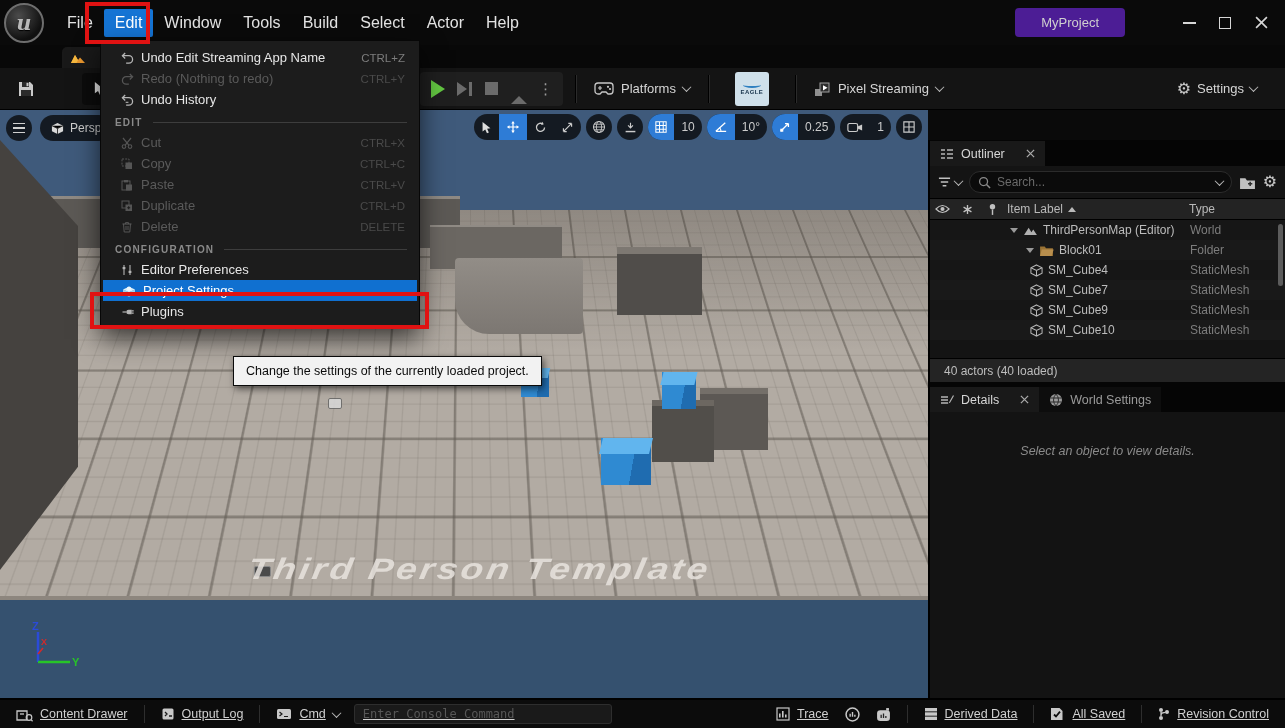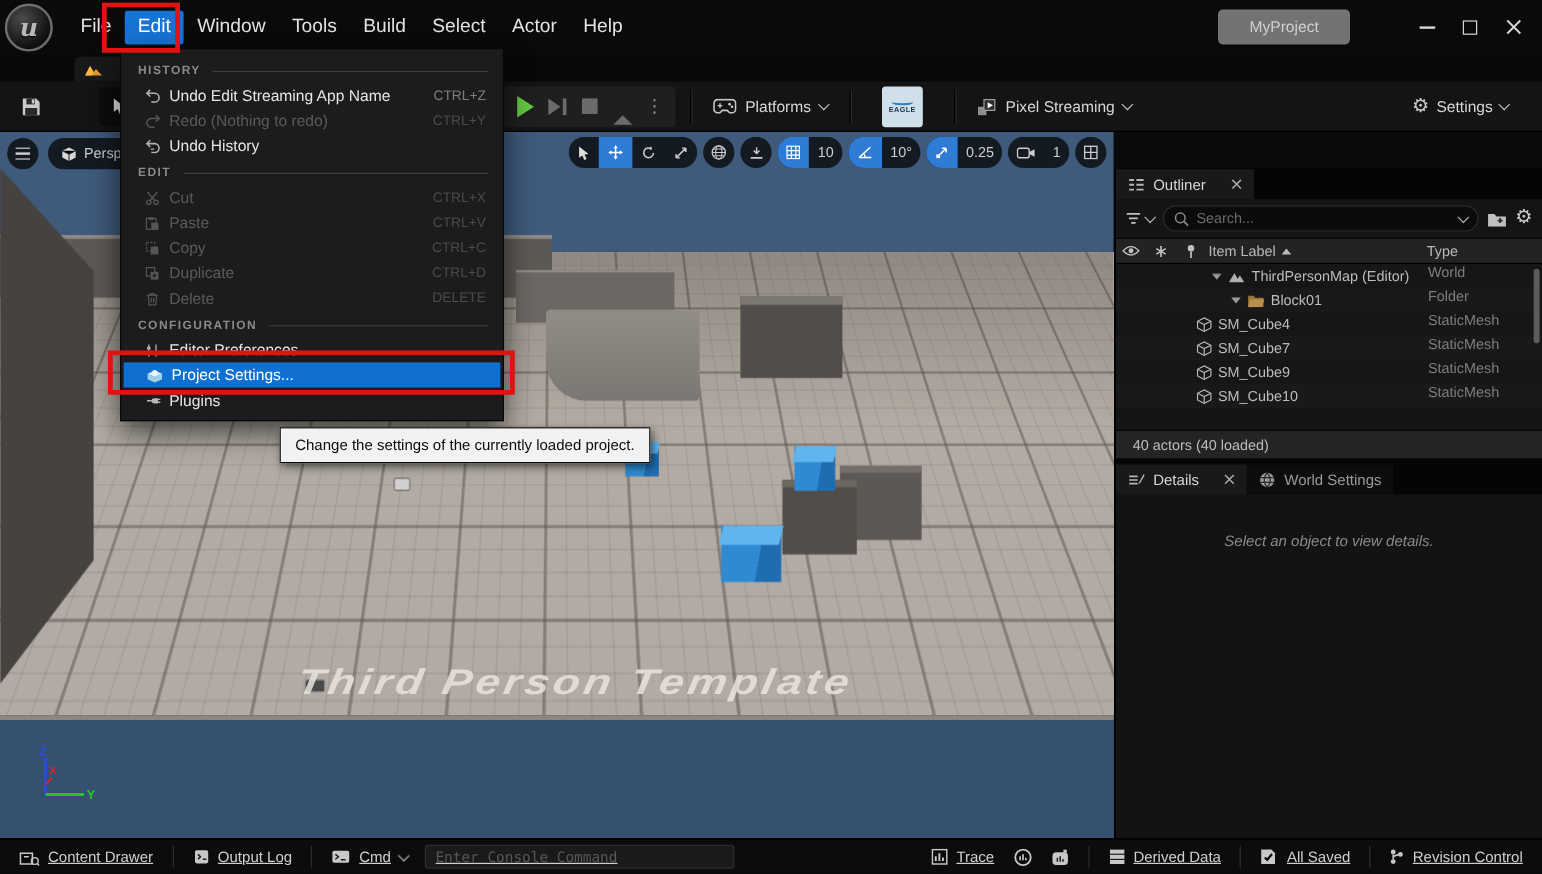--- a/index.html
+++ b/index.html
@@ -16,7 +16,7 @@
   .menubar { display:flex; margin-left:12px; }
   .menubar .mbi { padding:5px 11px; color:#e3e3e3; font-size:16px; cursor:default; }
   .menubar .mbi.active { background:#1574d4; color:#fff; border-radius:2px; }
-  .project-pill { margin-left:auto; margin-right:46px; background:#737373; border-radius:4px; padding:7px 26px; color:#cfcfcf; font-size:13px; }
+  .project-pill { margin-left:auto; margin-right:46px; background:#4c1d95; border-radius:4px; padding:7px 26px; color:#cfcfcf; font-size:13px; }
   .winctl { display:flex; align-items:center; margin-right:6px; }
   .winctl .wbtn { width:36px; height:34px; display:flex; align-items:center; justify-content:center; }
   .ic-min { width:13px; height:2px; background:#d6d6d6; }

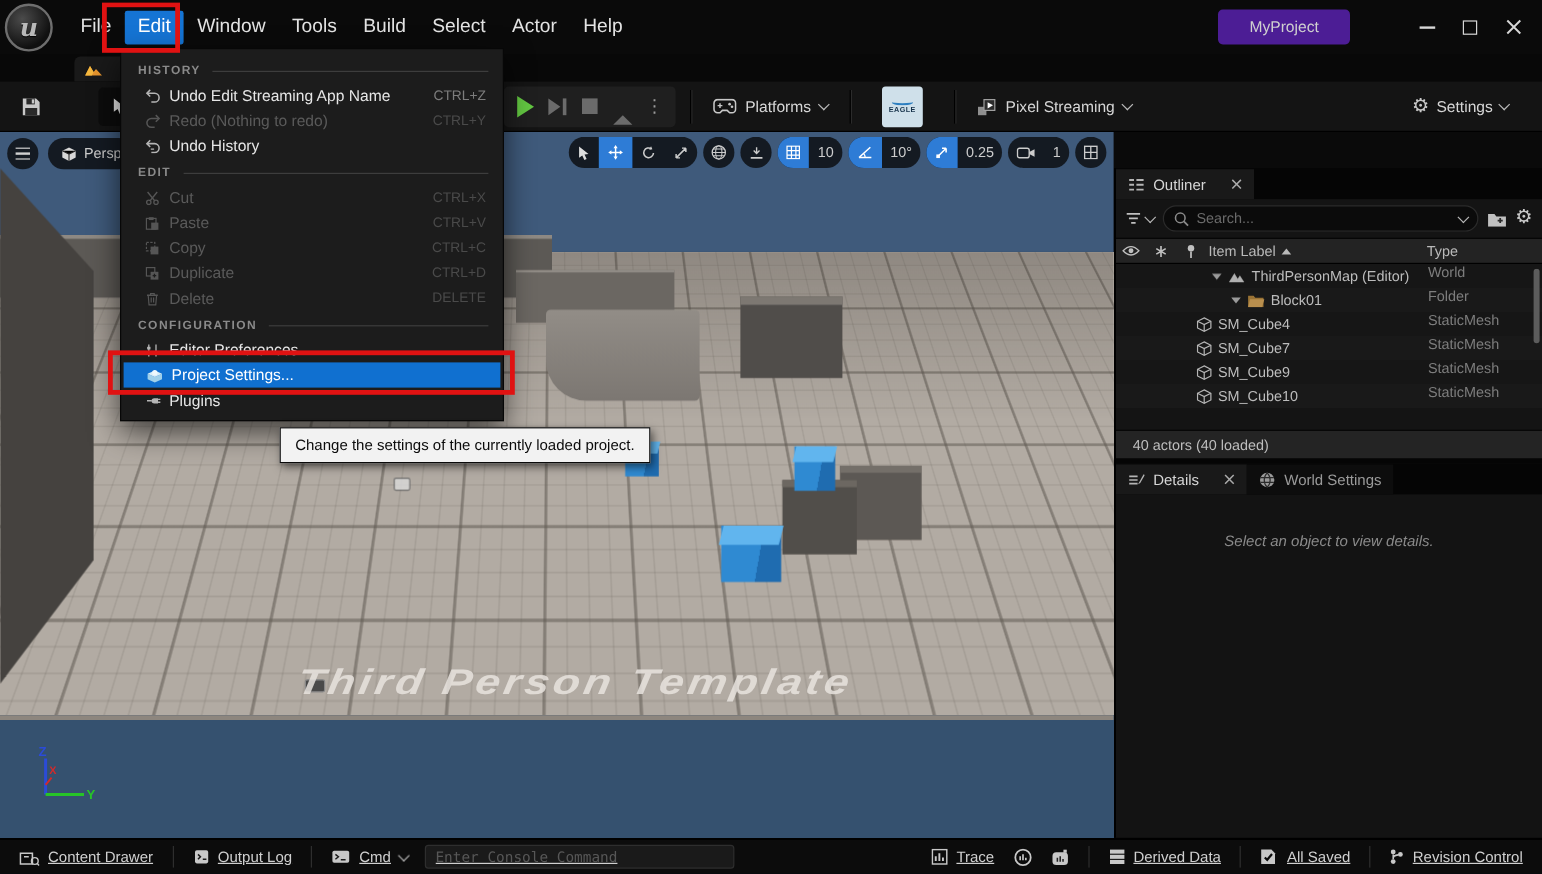--- a/index.html
+++ b/index.html
@@ -640,9 +640,6 @@
   </footer>
 
   <div class="menu-panel">
-    <div class="msec">
-        <span>HISTORY</span>
-      </div>
     <div class="mi">
       <span class="mico">
         <svg width="13" height="12" viewBox="0 0 14 13">

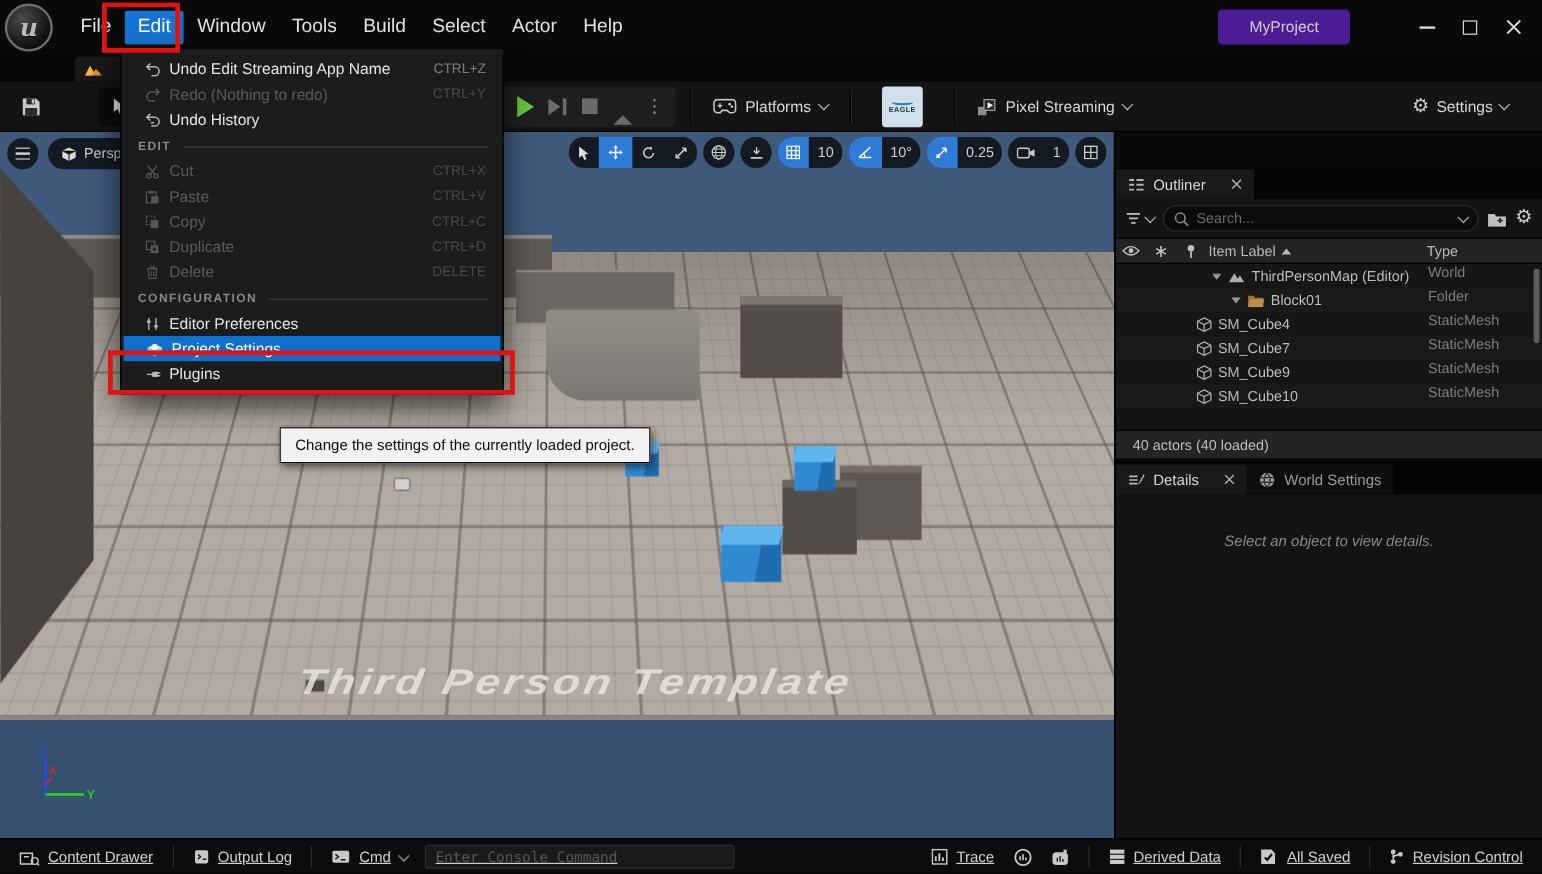--- a/index.html
+++ b/index.html
@@ -689,6 +689,16 @@
     <div class="mi disabled">
       <span class="mico">
         <svg width="12" height="12" viewBox="0 0 12 12">
+            <rect x="1" y="1" width="7" height="7" fill="none" stroke="currentColor" stroke-width="1" stroke-dasharray="2 1.2"></rect>
+            <rect x="4.5" y="4.5" width="6.5" height="6.5" fill="currentColor"></rect>
+          </svg>
+      </span>
+      <span class="mlabel">Copy</span>
+      <span class="mshort">CTRL+C</span>
+    </div>
+    <div class="mi disabled">
+      <span class="mico">
+        <svg width="12" height="12" viewBox="0 0 12 12">
             <rect x="1" y="2" width="8" height="9" fill="none" stroke="currentColor" stroke-width="1"></rect>
             <rect x="3" y="1" width="4" height="2.4" fill="currentColor"></rect>
             <rect x="5" y="5.5" width="6" height="6" fill="currentColor"></rect>
@@ -696,16 +706,6 @@
       </span>
       <span class="mlabel">Paste</span>
       <span class="mshort">CTRL+V</span>
-    </div>
-    <div class="mi disabled">
-      <span class="mico">
-        <svg width="12" height="12" viewBox="0 0 12 12">
-            <rect x="1" y="1" width="7" height="7" fill="none" stroke="currentColor" stroke-width="1" stroke-dasharray="2 1.2"></rect>
-            <rect x="4.5" y="4.5" width="6.5" height="6.5" fill="currentColor"></rect>
-          </svg>
-      </span>
-      <span class="mlabel">Copy</span>
-      <span class="mshort">CTRL+C</span>
     </div>
     <div class="mi disabled">
       <span class="mico">

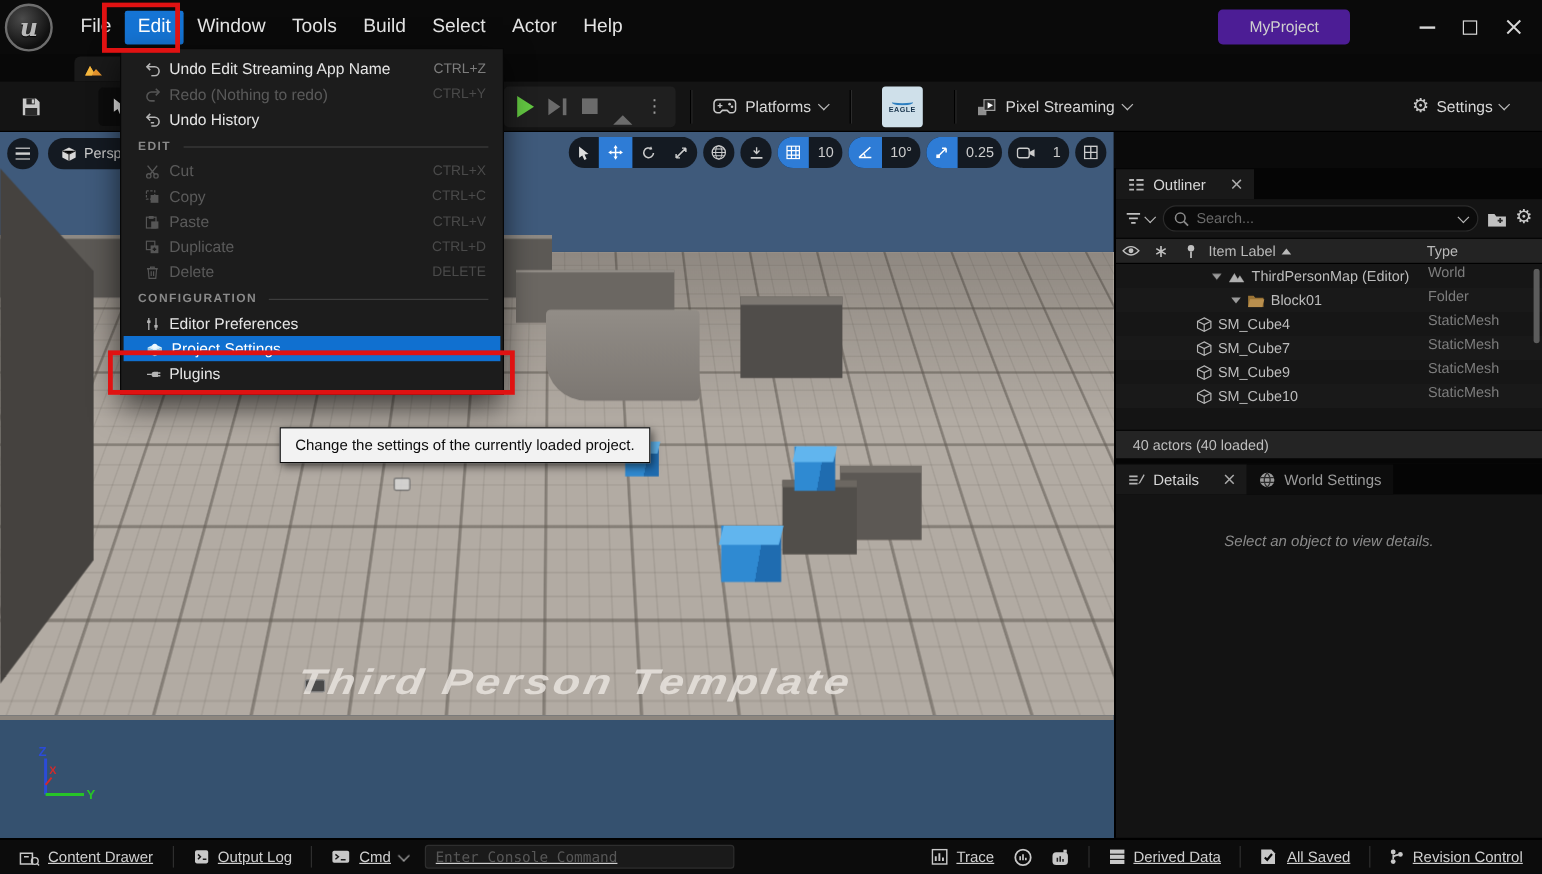--- a/index.html
+++ b/index.html
@@ -113,7 +113,7 @@
   .ohead .hlabel { width:184px; display:flex; align-items:center; gap:5px; padding-left:2px; }
   .tri-up { width:0; height:0; border-left:4px solid transparent; border-right:4px solid transparent; border-bottom:5px solid #b9b9b9; }
   .orows { flex:1; position:relative; overflow:hidden; }
-  .orow { height:20px; display:flex; font-size:12px; color:#bcbcbc; position:relative; }
+  .orow { height:20px; display:flex; align-items:center; font-size:12px; color:#bcbcbc; position:relative; }
   .orow:nth-child(odd) { background:#161616; }
   .orow:nth-child(even) { background:#191919; }
   .orow .rcontent { display:flex; align-items:center; gap:5px; overflow:hidden; white-space:nowrap; width:260px; }

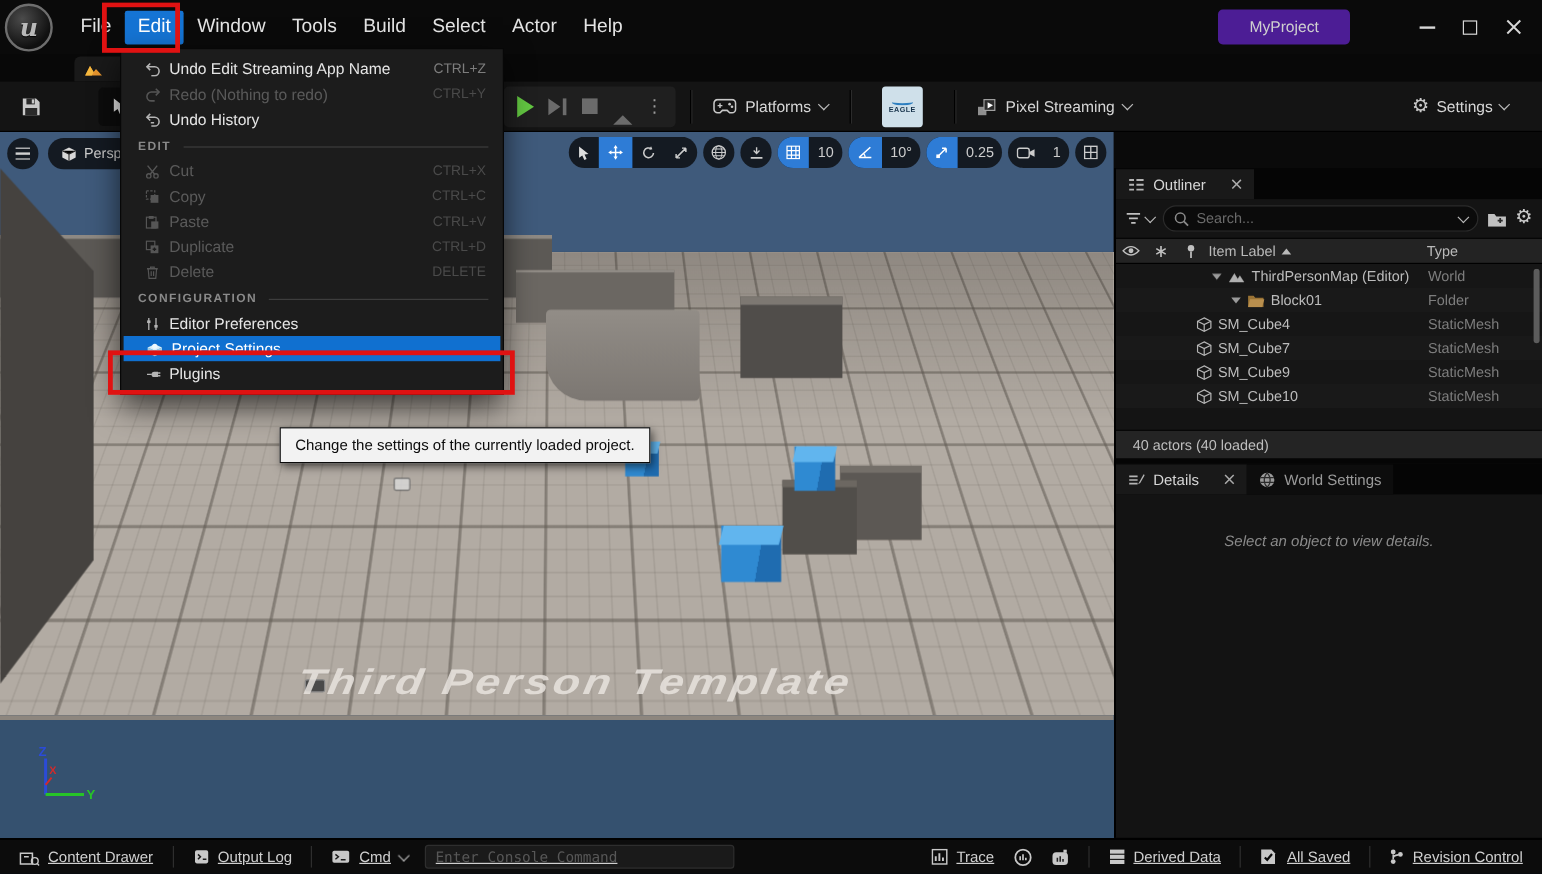--- a/index.html
+++ b/index.html
@@ -118,7 +118,7 @@
   .orow:nth-child(even) { background:#191919; }
   .orow .rcontent { display:flex; align-items:center; gap:5px; overflow:hidden; white-space:nowrap; width:260px; }
   .orow .rtype { position:absolute; left:260px; color:#7d7d7d; }
-  .d0 { padding-left:80px; } .d1 { padding-left:96px; } .d2 { padding-left:67px; }
+  .d0 { padding-left:80px; } .d1 { padding-left:96px; } .d2 { padding-left:100px; }
   .tri-down { width:0; height:0; border-left:4.5px solid transparent; border-right:4.5px solid transparent; border-top:5.5px solid #9a9a9a; }
   .oscroll { position:absolute; right:2px; top:4px; width:5px; height:62px; background:#5c5c5c; border-radius:3px; }
   .ofooter { height:24px; background:#242424; border-top:1px solid #000; display:flex; align-items:center; padding-left:14px; font-size:12px; color:#bdbdbd; }

